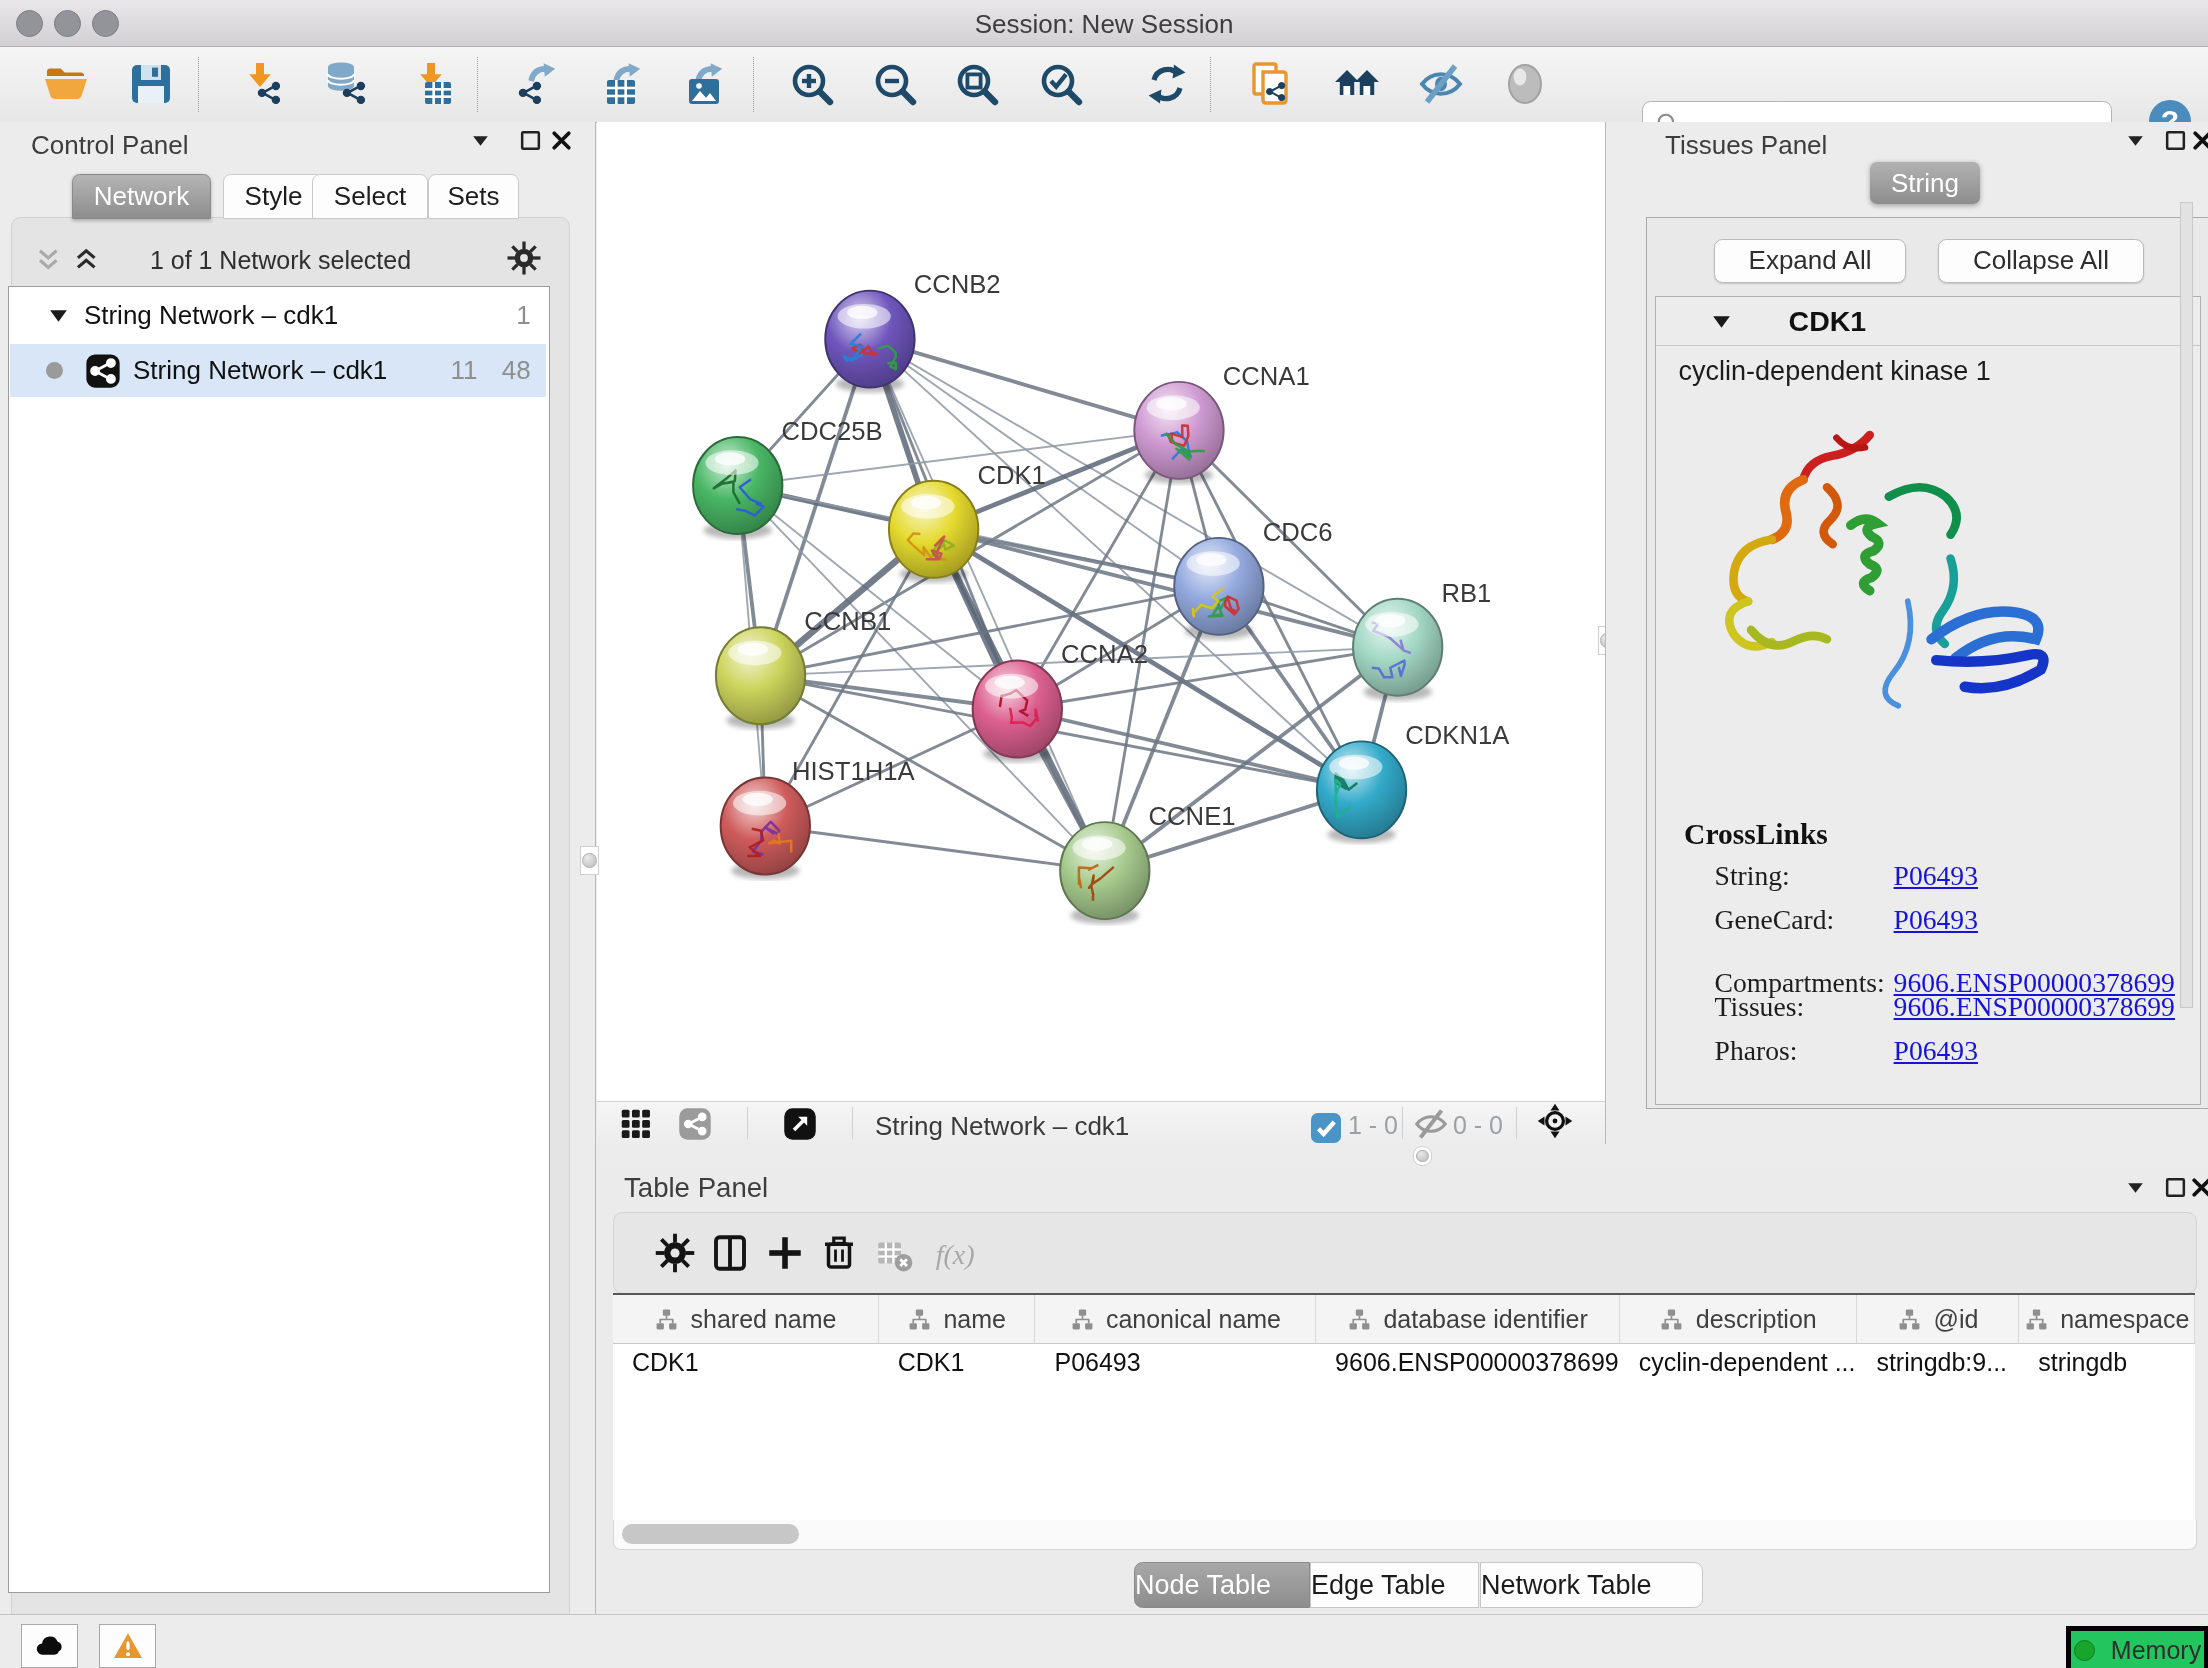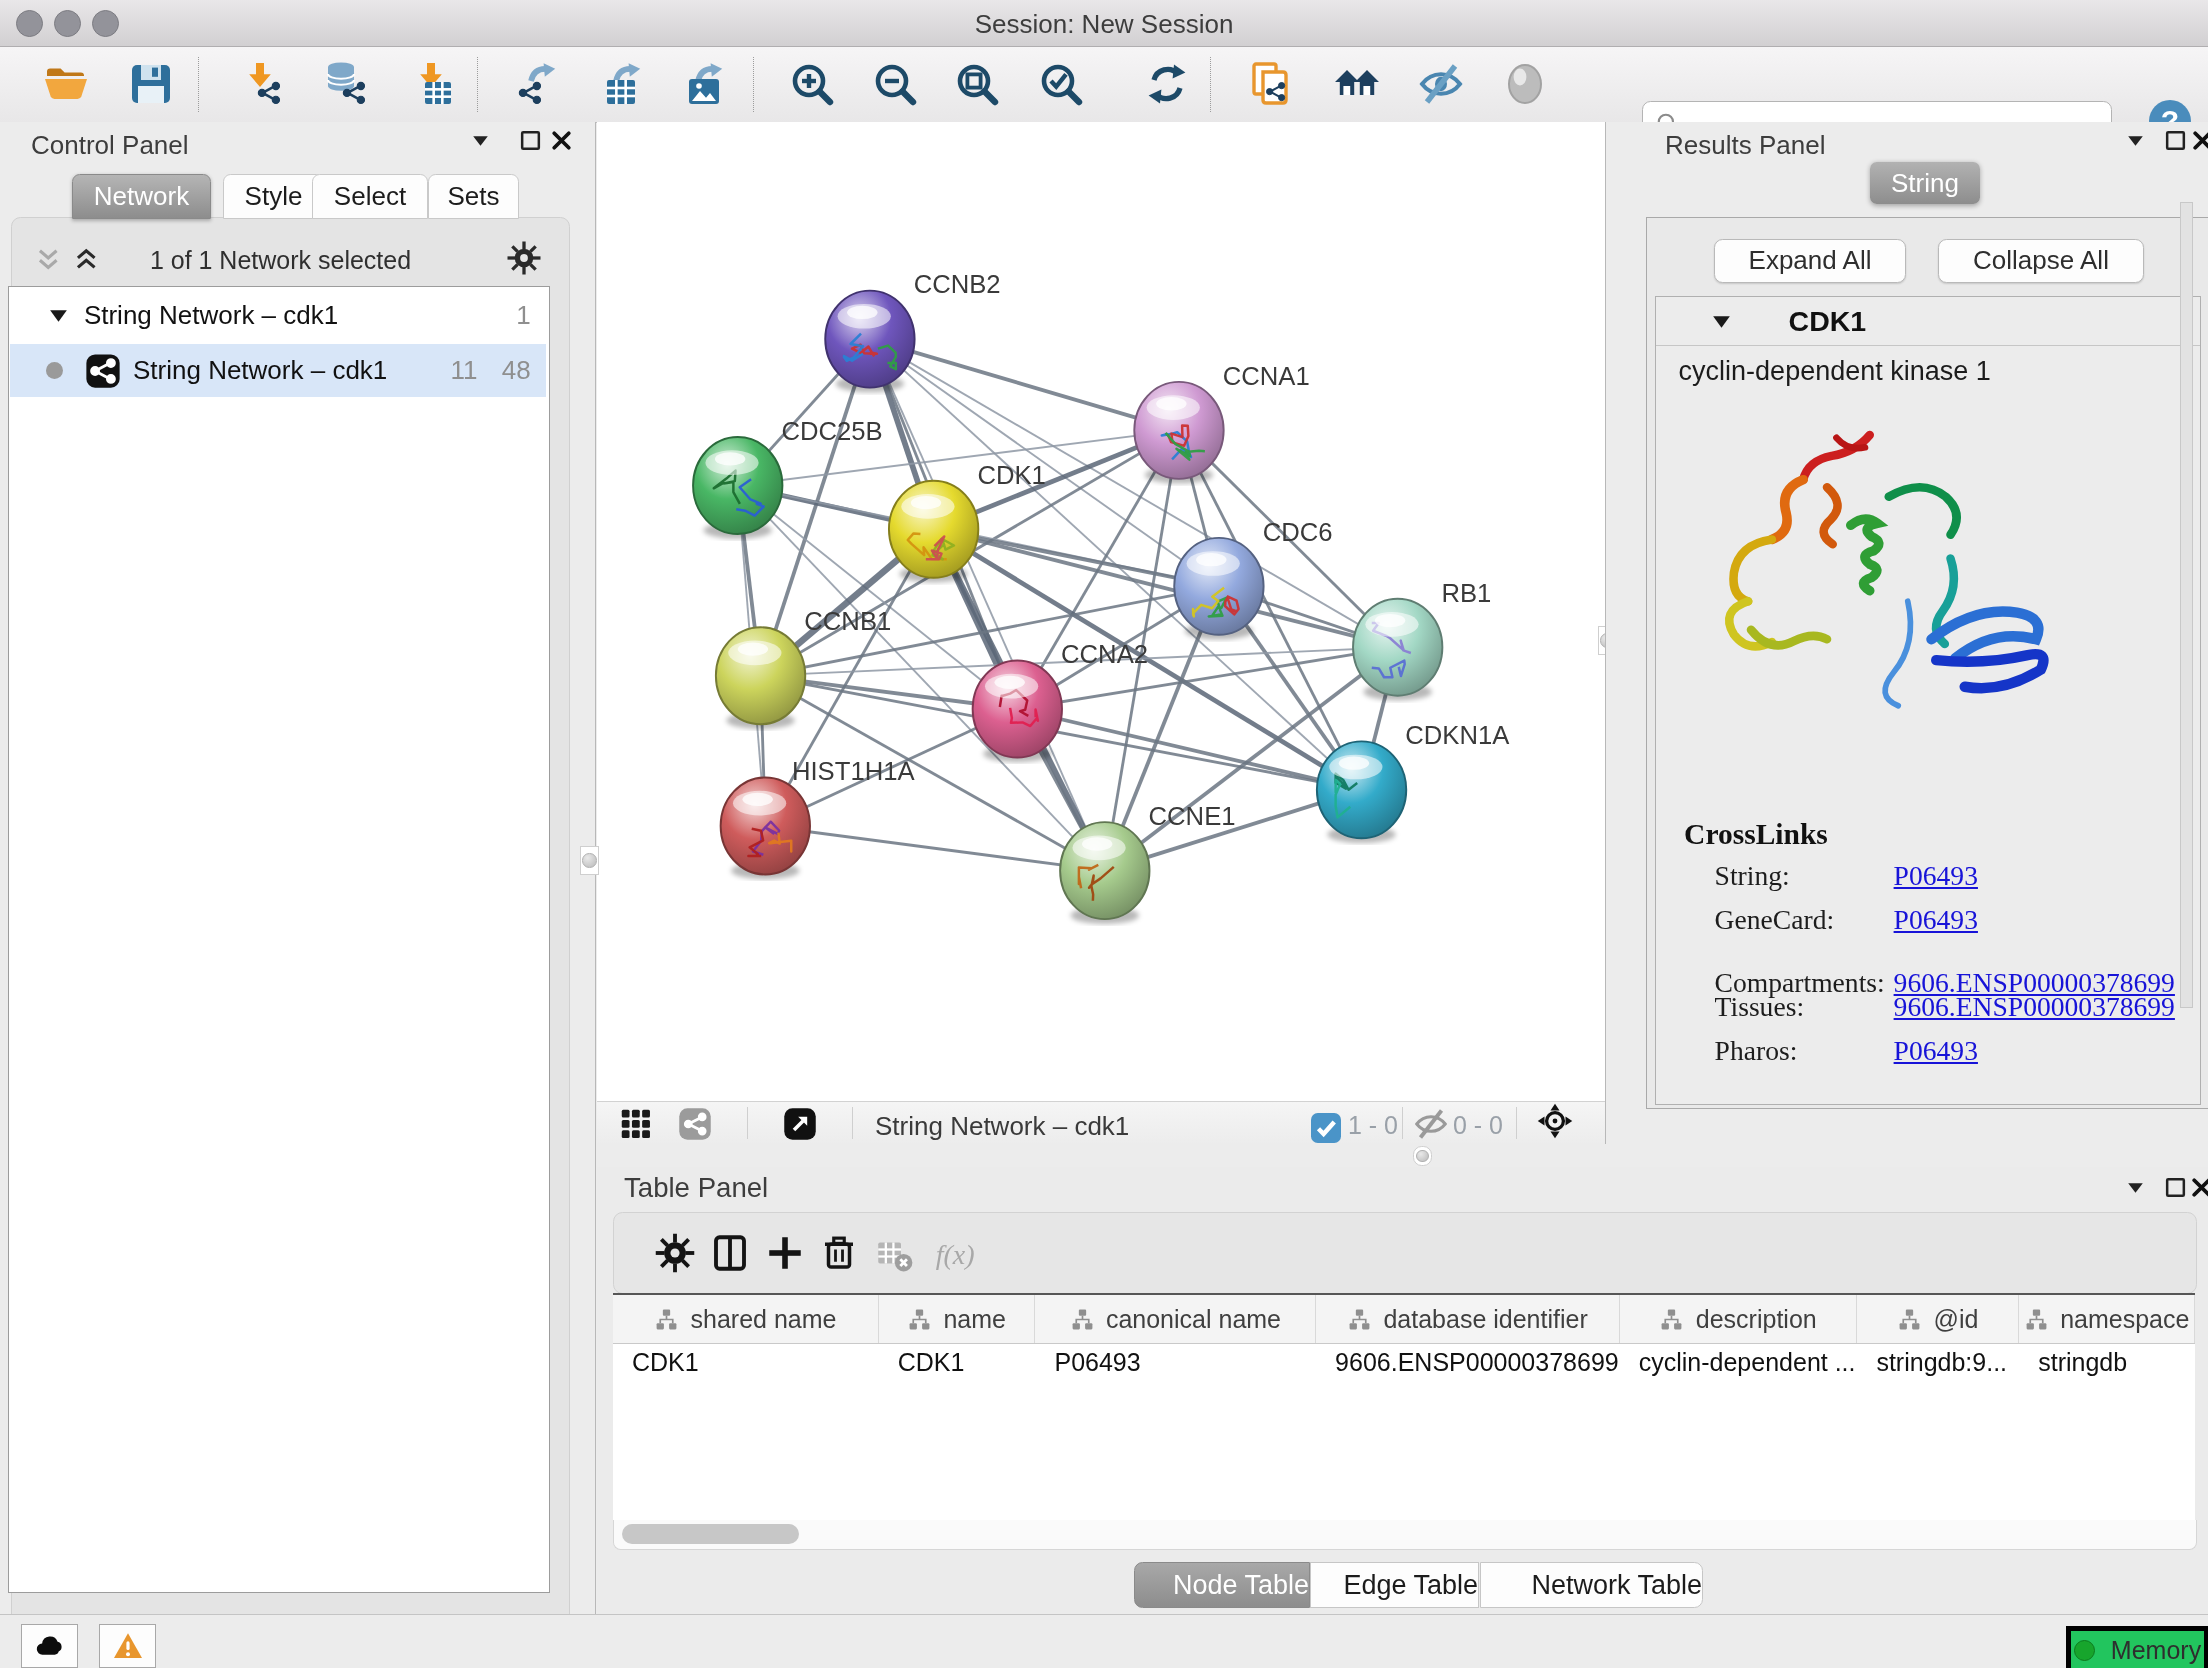--- a/index.html
+++ b/index.html
@@ -705,7 +705,7 @@
 </div>
 
 <div id="results-dock" class="abs">
-  <div class="pane-title abs" style="left:59px;top:7.6px">Results Panel</div>
+  <div class="pane-title abs" style="left:59px;top:7.6px">Tissues Panel</div>
   <span class="pane-ctl" style="left:517px">
       <svg viewBox="0 0 24 24">
         <polygon points="5,8 19,8 12,17" fill="#222"></polygon>

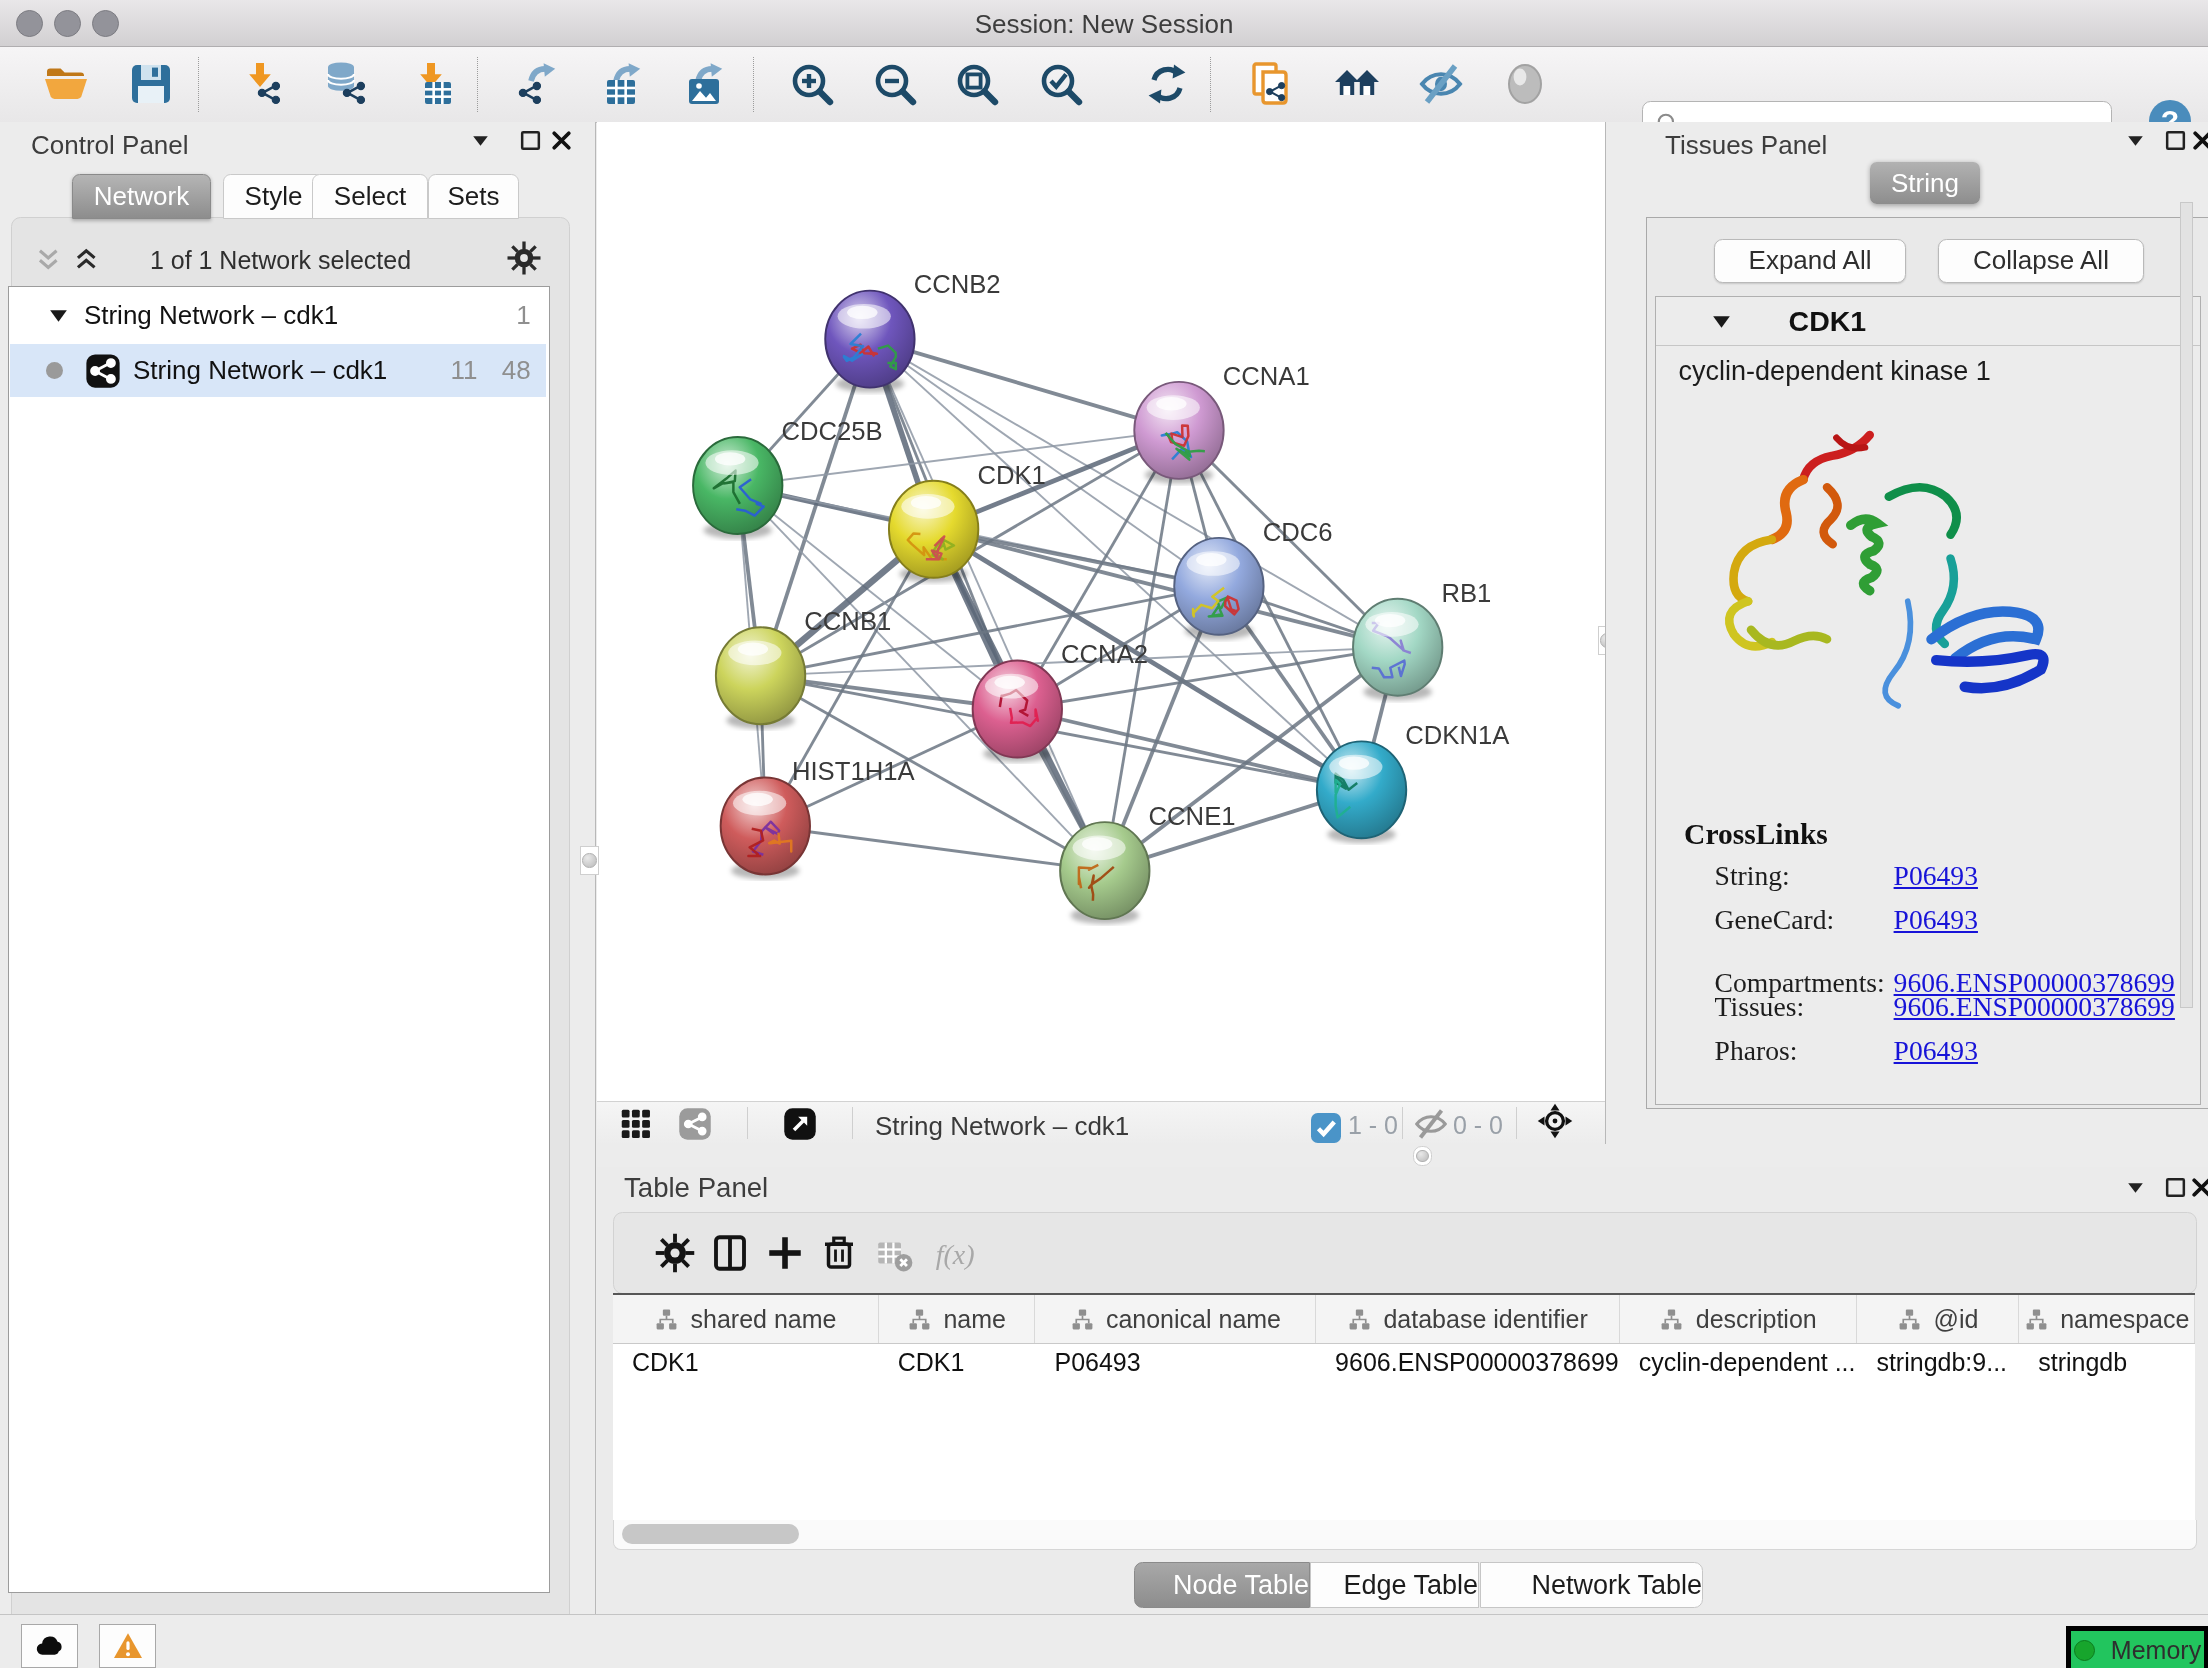--- a/index.html
+++ b/index.html
@@ -110,8 +110,8 @@
      border:1px solid #d6d6d6;border-top:none;border-radius:0 0 7.6px 7.6px;}
   #tp-thumb{position:absolute;left:7.6px;top:3.8px;width:177px;height:20px;background:#c7c7c7;border-radius:10.5px;}
   .tp-tab{position:absolute;top:395px;height:46px;box-sizing:border-box;background:#fdfdfd;
-     border:1px solid #c6c6c6;font-size:27px;text-align:right;color:#1c1c1c;cursor:pointer;
-     line-height:44px;padding-left:16px;}
+     border:1px solid #c6c6c6;font-size:27px;text-align:left;color:#1c1c1c;cursor:pointer;
+     line-height:44px;}
   .tp-tab.sel{background:linear-gradient(#a8a8a8,#8d8d8d);color:#fff;border-color:#8a8a8a;}
   
   .sb-btn{position:absolute;top:8.6px;width:55px;height:42px;background:#fdfdfd;

